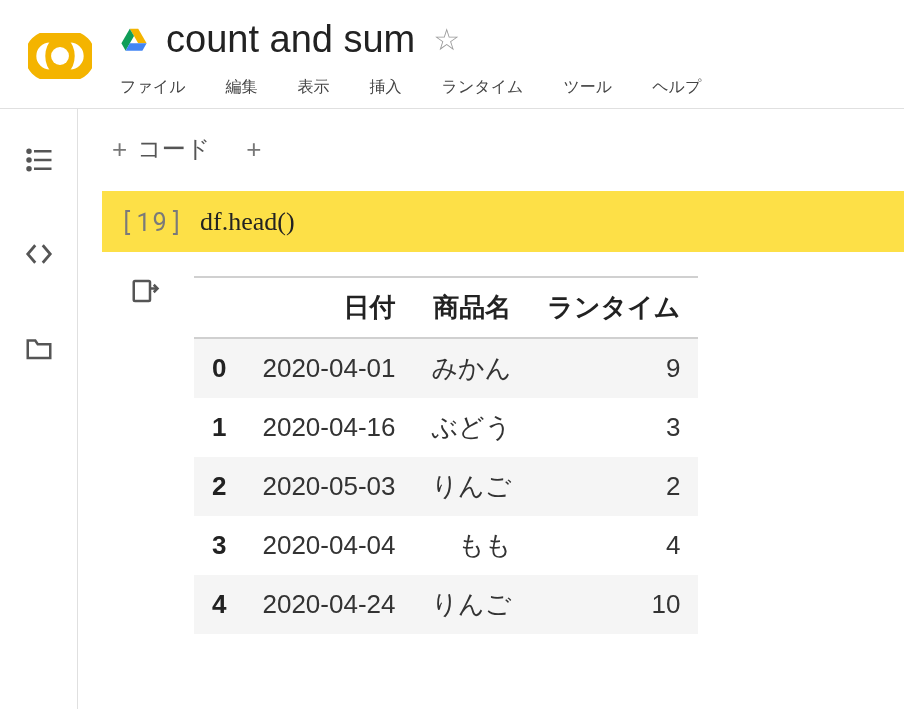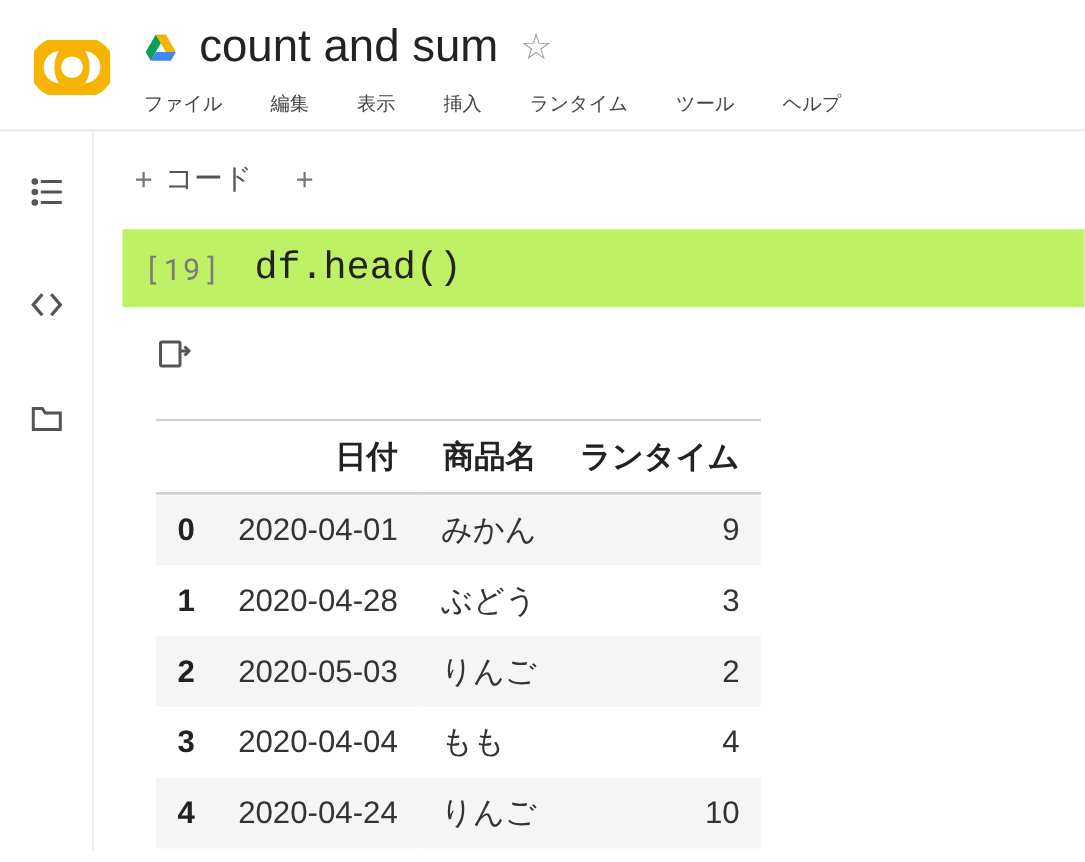--- a/index.html
+++ b/index.html
@@ -26,7 +26,7 @@
     .tbtn { display:flex; align-items:center; gap:10px; color:#555; font-size:24px; cursor:pointer; }
     .plus { font-size:26px; color:#777; line-height:1; }
     
-    .cell { background:#bef264; padding:14px 4px 14px 18px; display:flex; align-items:center; gap:28px; }
+    .cell { background:#fde047; padding:14px 4px 14px 18px; display:flex; align-items:center; gap:16px; }
     .cellnum { color:#7a7a7a; font-size:25px; font-family: "Roboto Mono", Menlo, monospace; letter-spacing:1px; }
     .cellcode { font-family: Liberation Mono, monospace; font-size:32px; color:#222; }
     

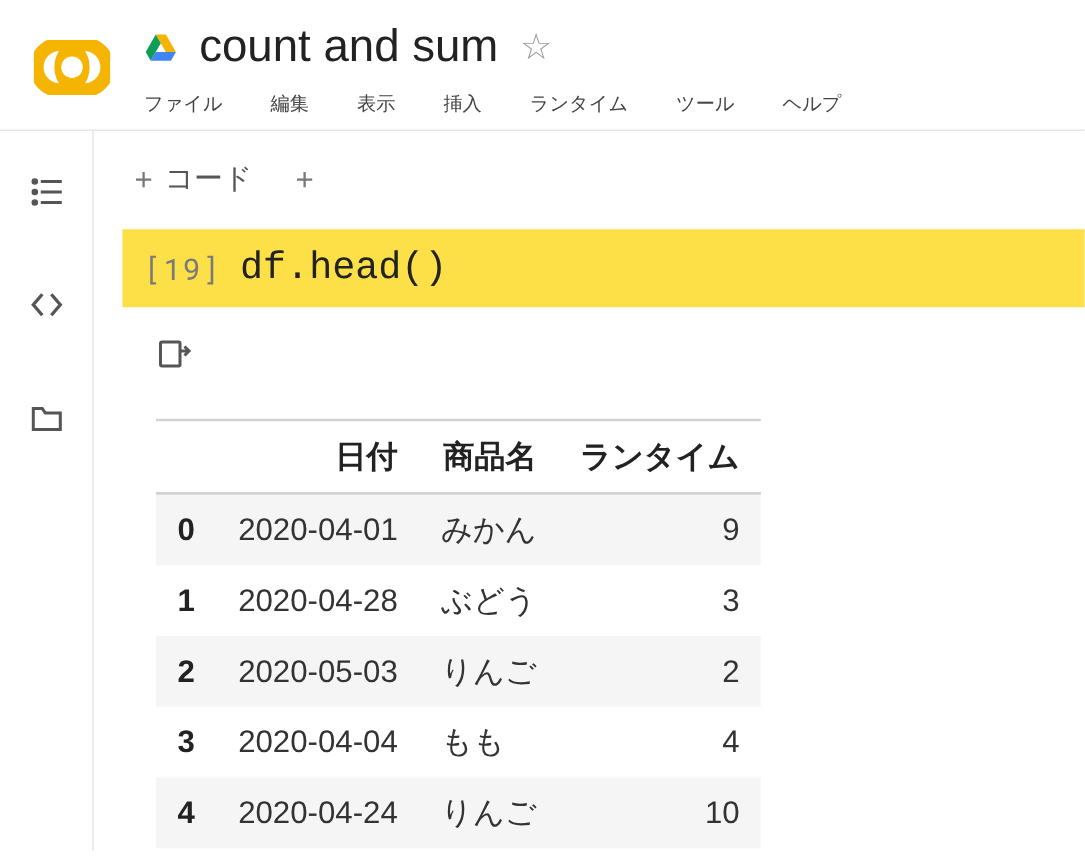--- a/index.html
+++ b/index.html
@@ -28,7 +28,7 @@
     
     .cell { background:#fde047; padding:14px 4px 14px 18px; display:flex; align-items:center; gap:16px; }
     .cellnum { color:#7a7a7a; font-size:25px; font-family: "Roboto Mono", Menlo, monospace; letter-spacing:1px; }
-    .cellcode { font-family: Liberation Mono, monospace; font-size:32px; color:#222; }
+    .cellcode { font-family: Liberation Serif, serif; font-size:26px; color:#222; }
     
     .outwrap { display:flex; margin:24px 0 0 28px; gap:34px; align-items:flex-start;flex-direction:column; }
     .outicon svg { width:30px; height:30px; }

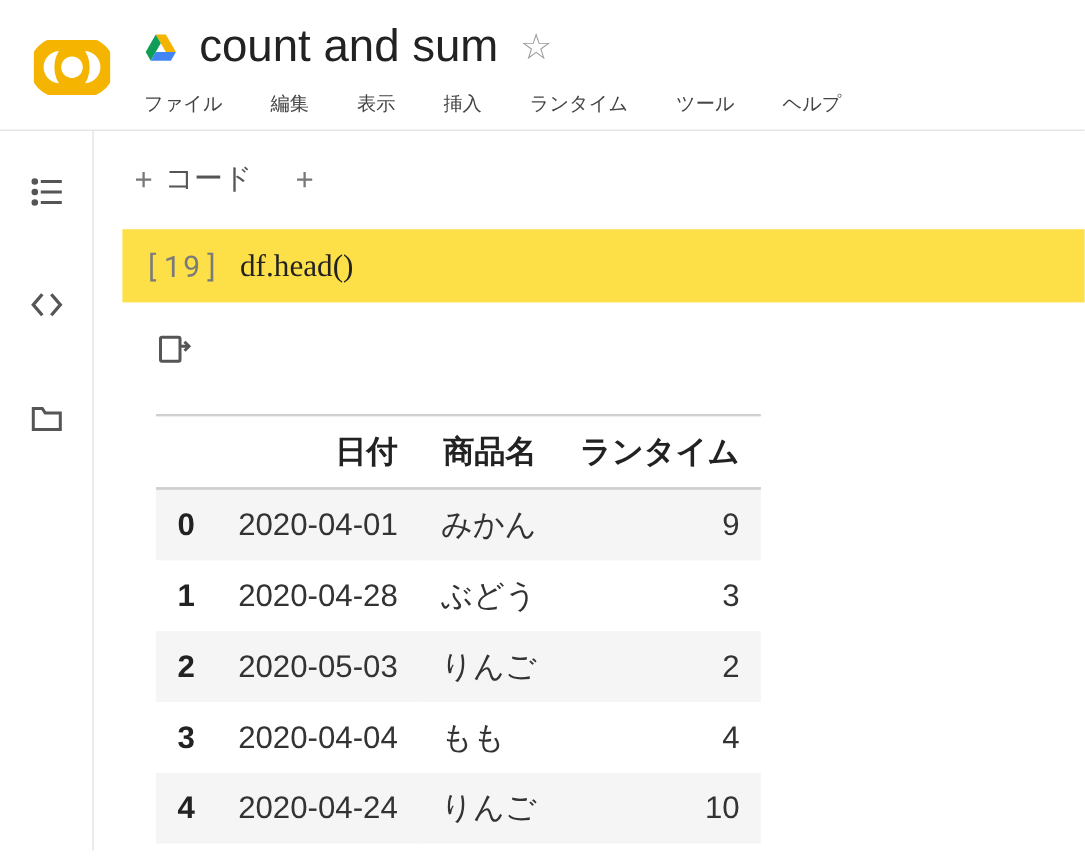--- a/index.html
+++ b/index.html
@@ -30,7 +30,7 @@
     .cellnum { color:#7a7a7a; font-size:25px; font-family: "Roboto Mono", Menlo, monospace; letter-spacing:1px; }
     .cellcode { font-family: Liberation Serif, serif; font-size:26px; color:#222; }
     
-    .outwrap { display:flex; margin:24px 0 0 28px; gap:34px; align-items:flex-start;flex-direction:column; }
+    .outwrap { display:flex; margin:24px 0 0 28px; gap:34px; align-items:flex-start; }
     .outicon svg { width:30px; height:30px; }
     table.dataframe { border-collapse:collapse; font-size:26px; }
     table.dataframe th, table.dataframe td { padding:12px 18px; text-align:right; white-space:nowrap; }

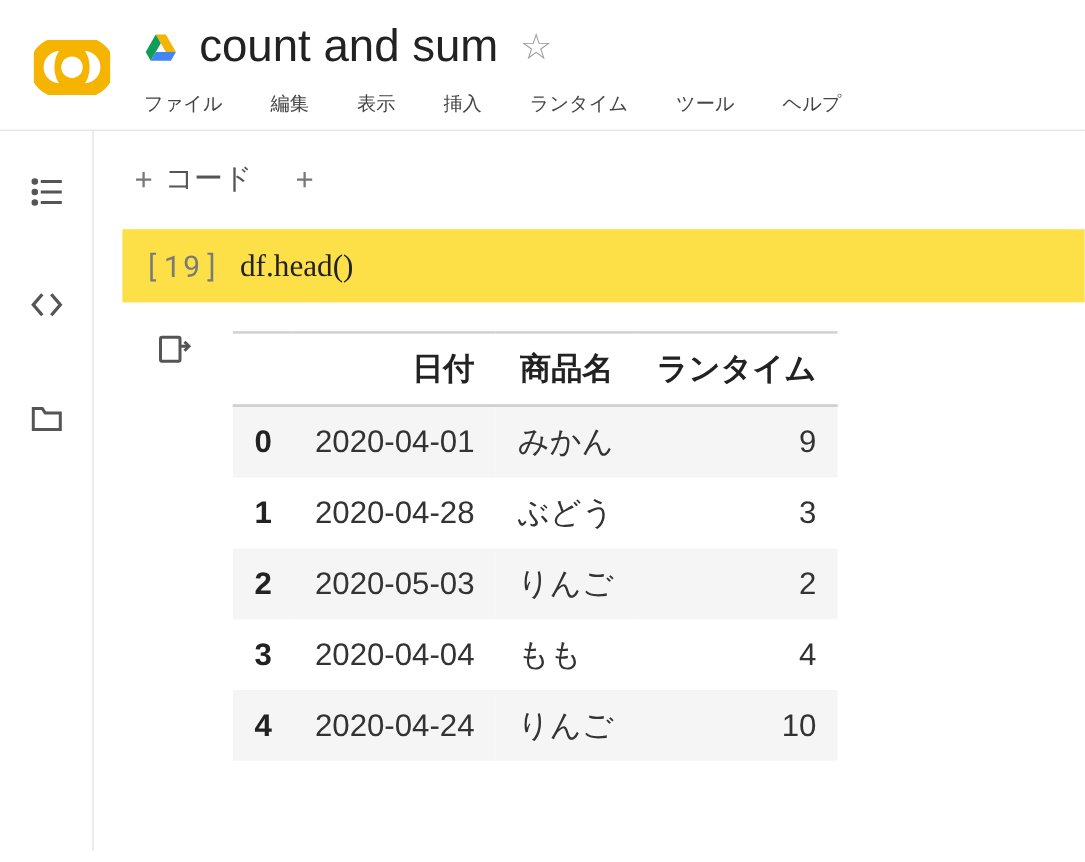--- a/index.html
+++ b/index.html
@@ -38,7 +38,7 @@
     table.dataframe thead th { border-bottom:2px solid #d0d0d0; border-top:2px solid #d0d0d0; }
     table.dataframe tbody tr:nth-child(odd) { background:#f5f5f5; }
     table.dataframe tbody th { font-weight:bold; text-align:right; }
-    table.dataframe td.txt { text-align:left; }
+    table.dataframe td.txt { text-align:right; }
     table.dataframe td.date { text-align:center;margin-top:36px; }
   </style>
 </head>

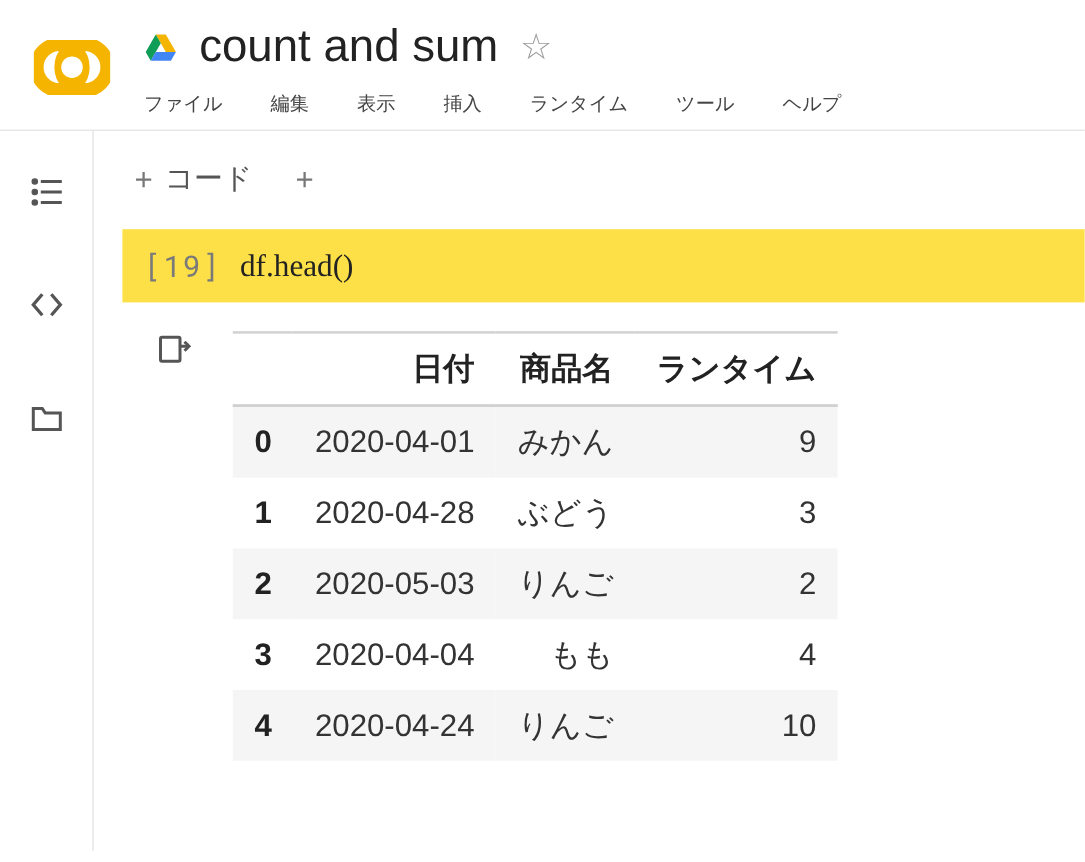--- a/index.html
+++ b/index.html
@@ -152,7 +152,7 @@
           </tr>
           <tr>
             <th>1</th>
-            <td class="date">2020-04-28</td>
+            <td class="date">2020-04-16</td>
             <td class="txt">ぶどう</td>
             <td>3</td>
           </tr>

